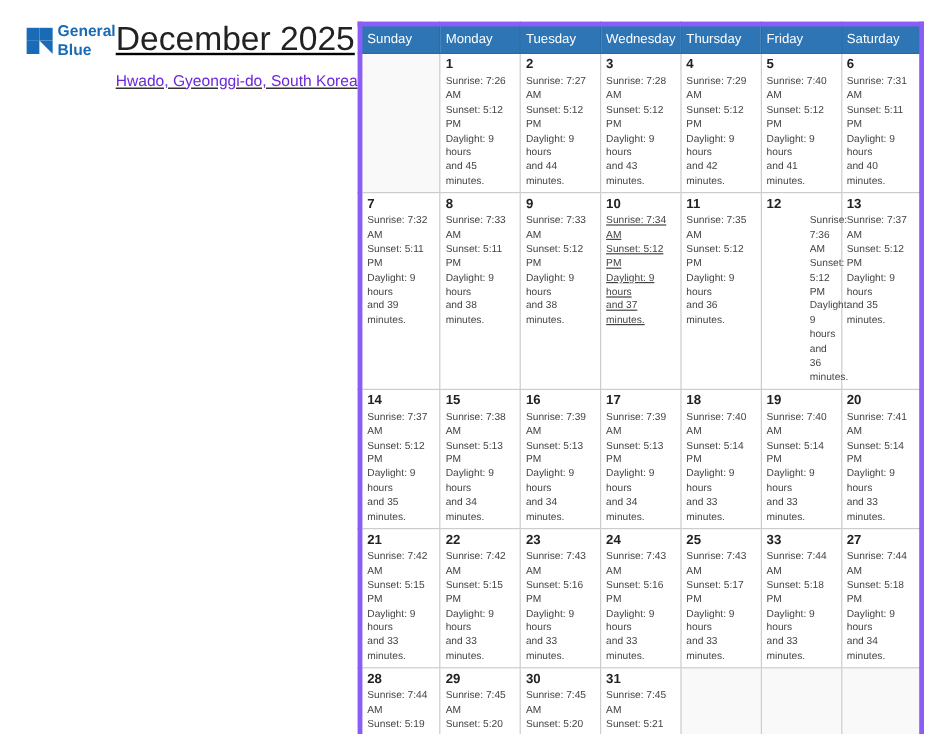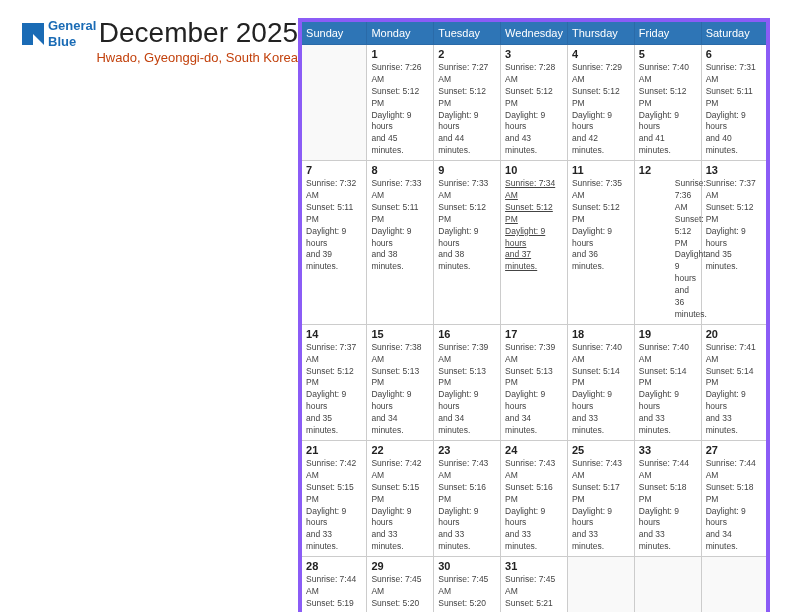--- a/index.html
+++ b/index.html
@@ -42,7 +42,8 @@
       height: 22px;
     }
     .title-block {
-      text-align: right;
+      text-align: left;
+      text-decoration: underline;
     }
     .main-title {
       font-size: 28px;

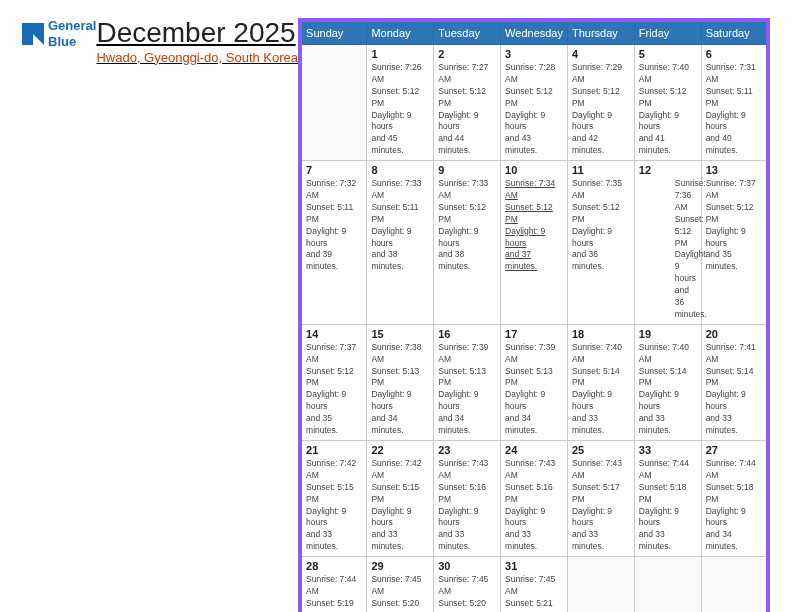--- a/index.html
+++ b/index.html
@@ -53,8 +53,8 @@
     }
     .subtitle {
       font-size: 13px;
-      color: #c2410c;
-      margin-top: 1px;
+      color: #6d28d9;
+      margin-top: 11px;
     }
     .calendar {
       flex: 1;

